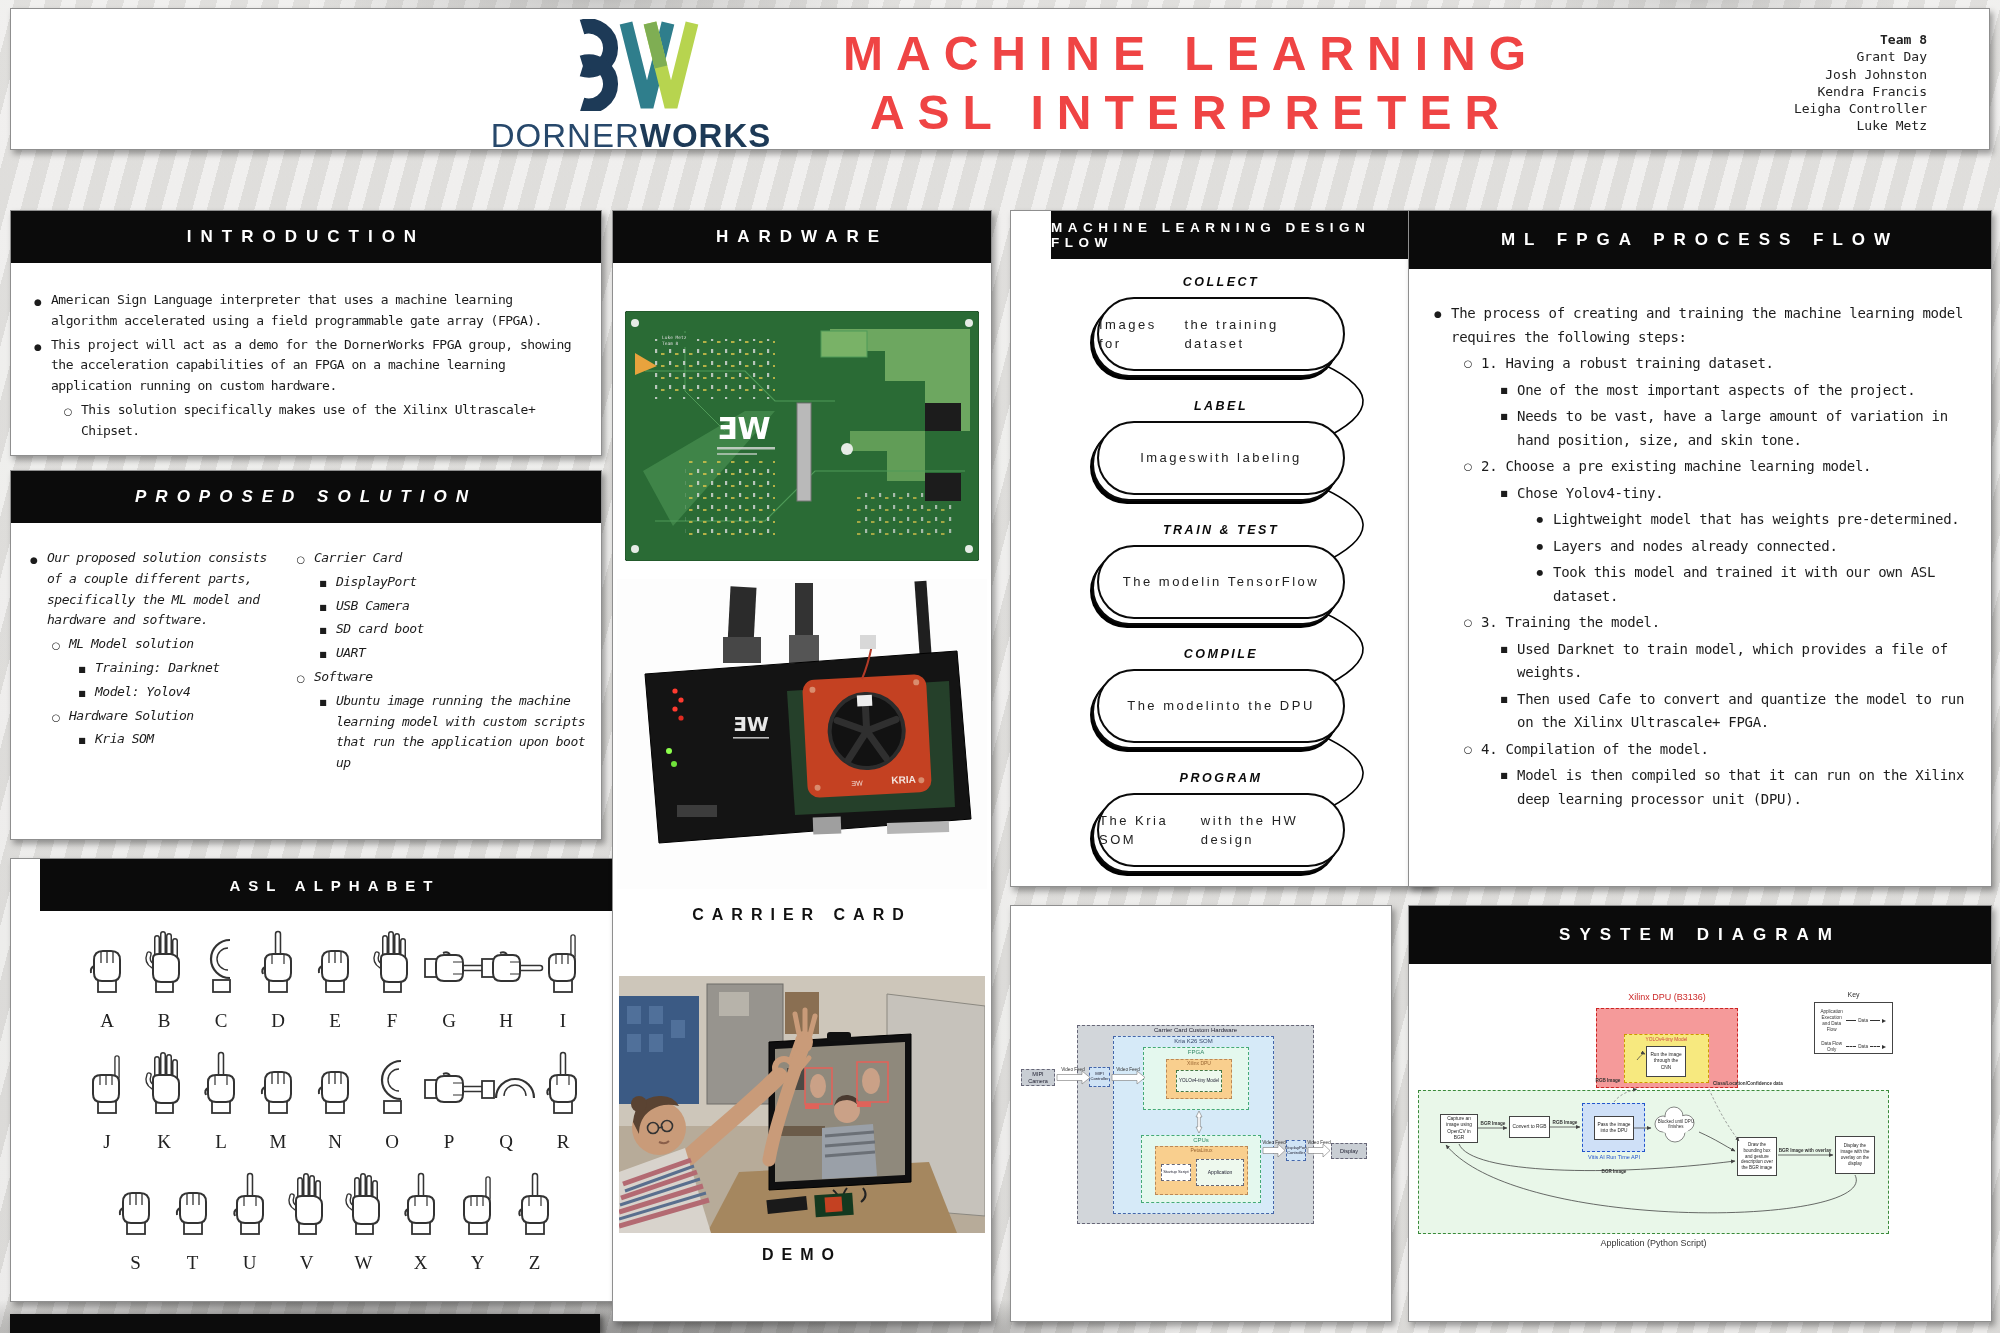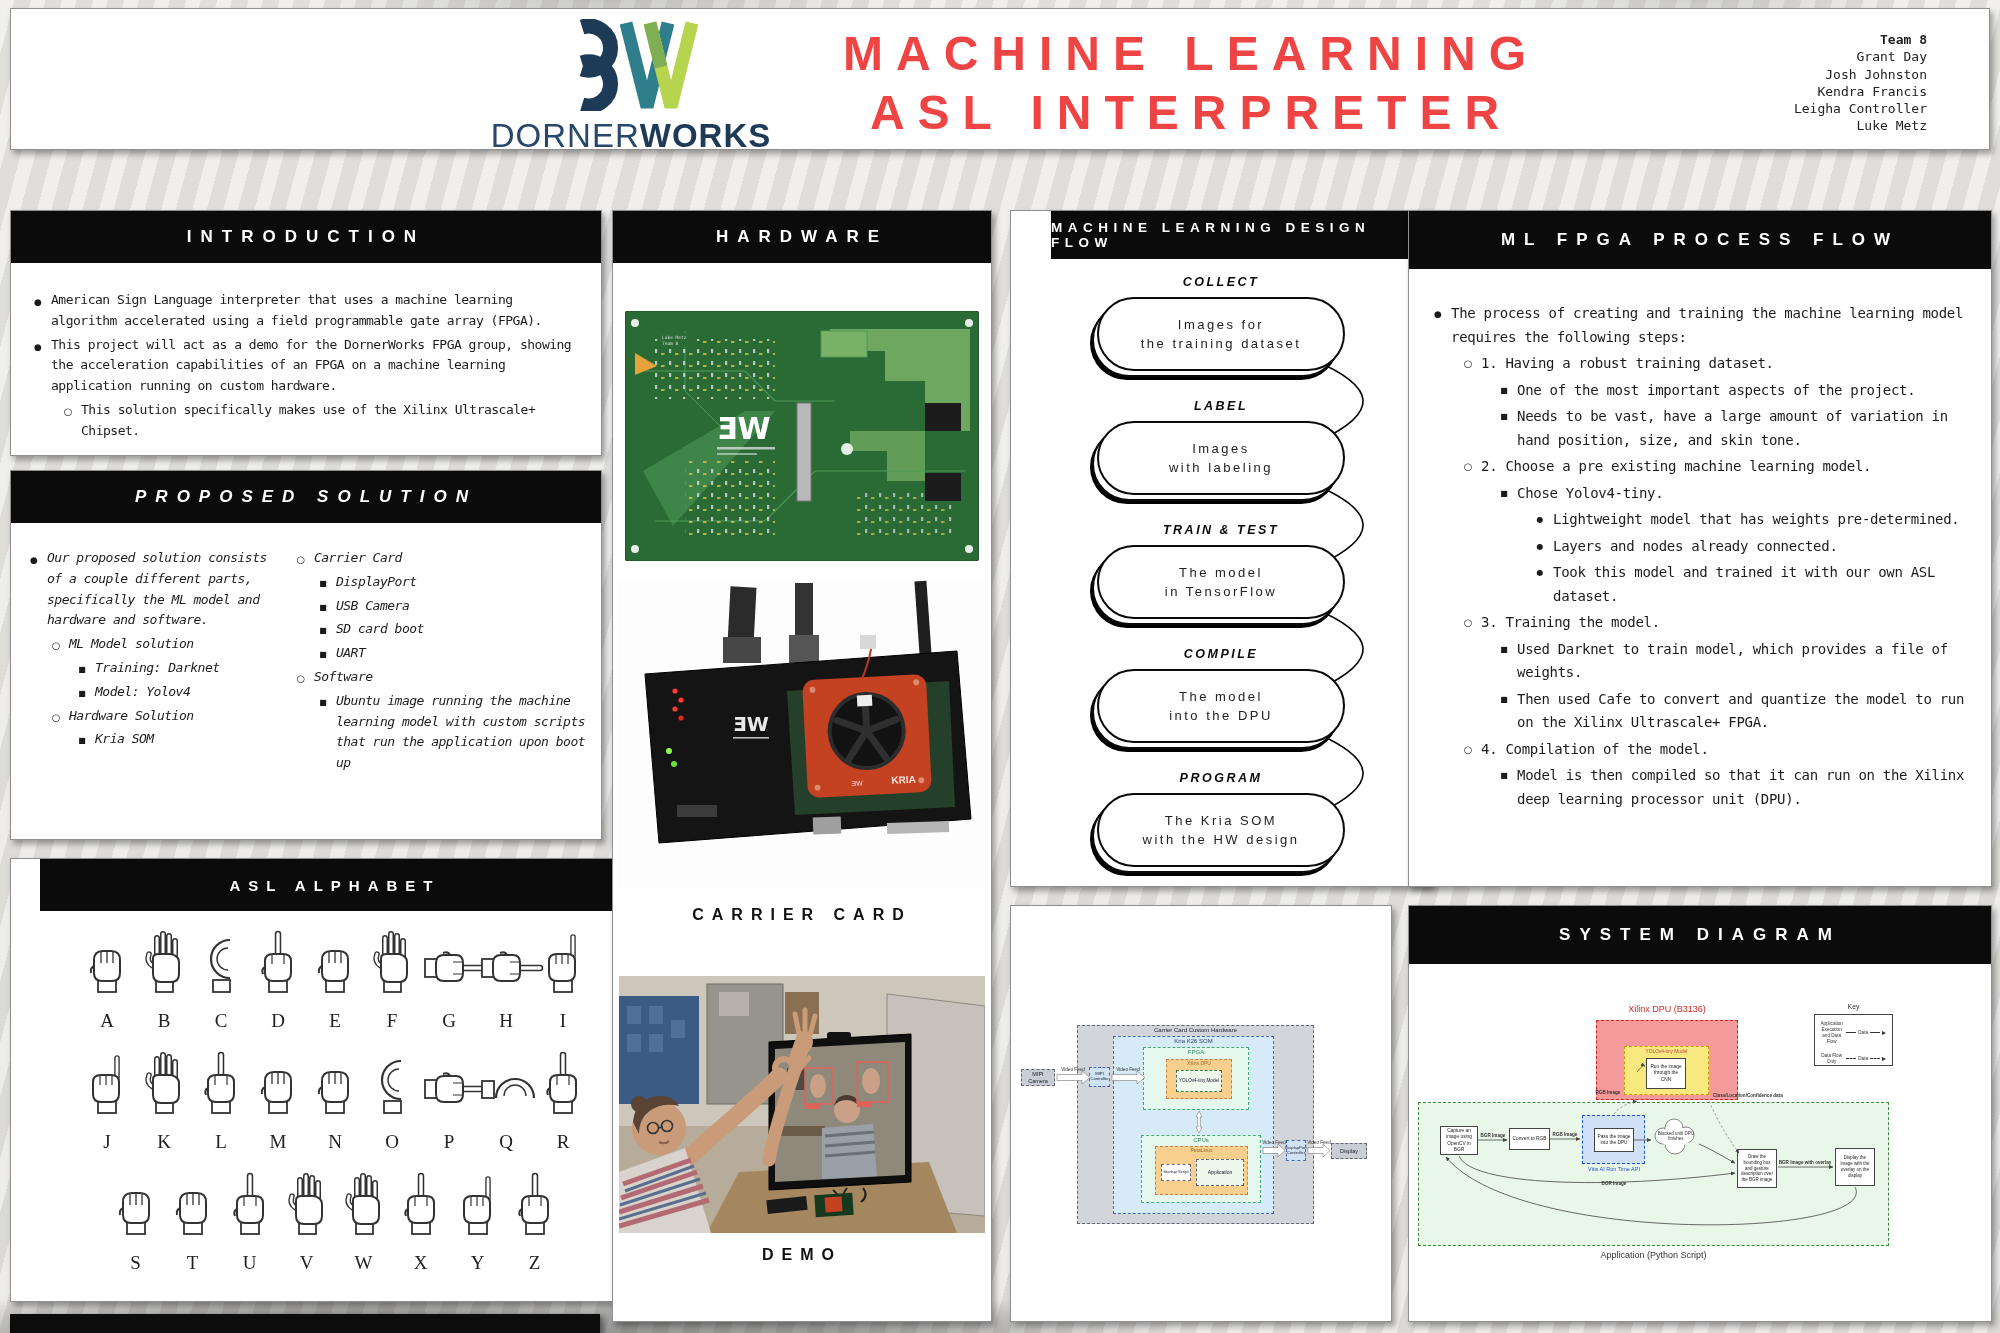--- a/index.html
+++ b/index.html
@@ -69,7 +69,7 @@
   .stage{position:absolute;left:0;right:0;z-index:2;}
   .sLabel{text-align:center;font-weight:800;font-style:italic;letter-spacing:2.5px;font-size:12.5px;color:#0a0a0a;height:20px;}
   .pill{width:244px;height:70px;margin:2px auto 0;border:2px solid #0a0a0a;border-radius:40px;background:#fff;
-        display:flex;flex-direction:column;align-items:center;justify-content:center;position:relative;}
+        display:flex;align-items:center;justify-content:center;position:relative;}
   .pill::before{content:"";position:absolute;inset:-2px;border:2px solid #0a0a0a;border-radius:40px;
         transform:translate(-5px,6px);z-index:-1;background:#fff;box-shadow:-2px 3px 0 #000;}
   .pill span{font-size:13px;letter-spacing:2.5px;color:#222;line-height:1.5;}

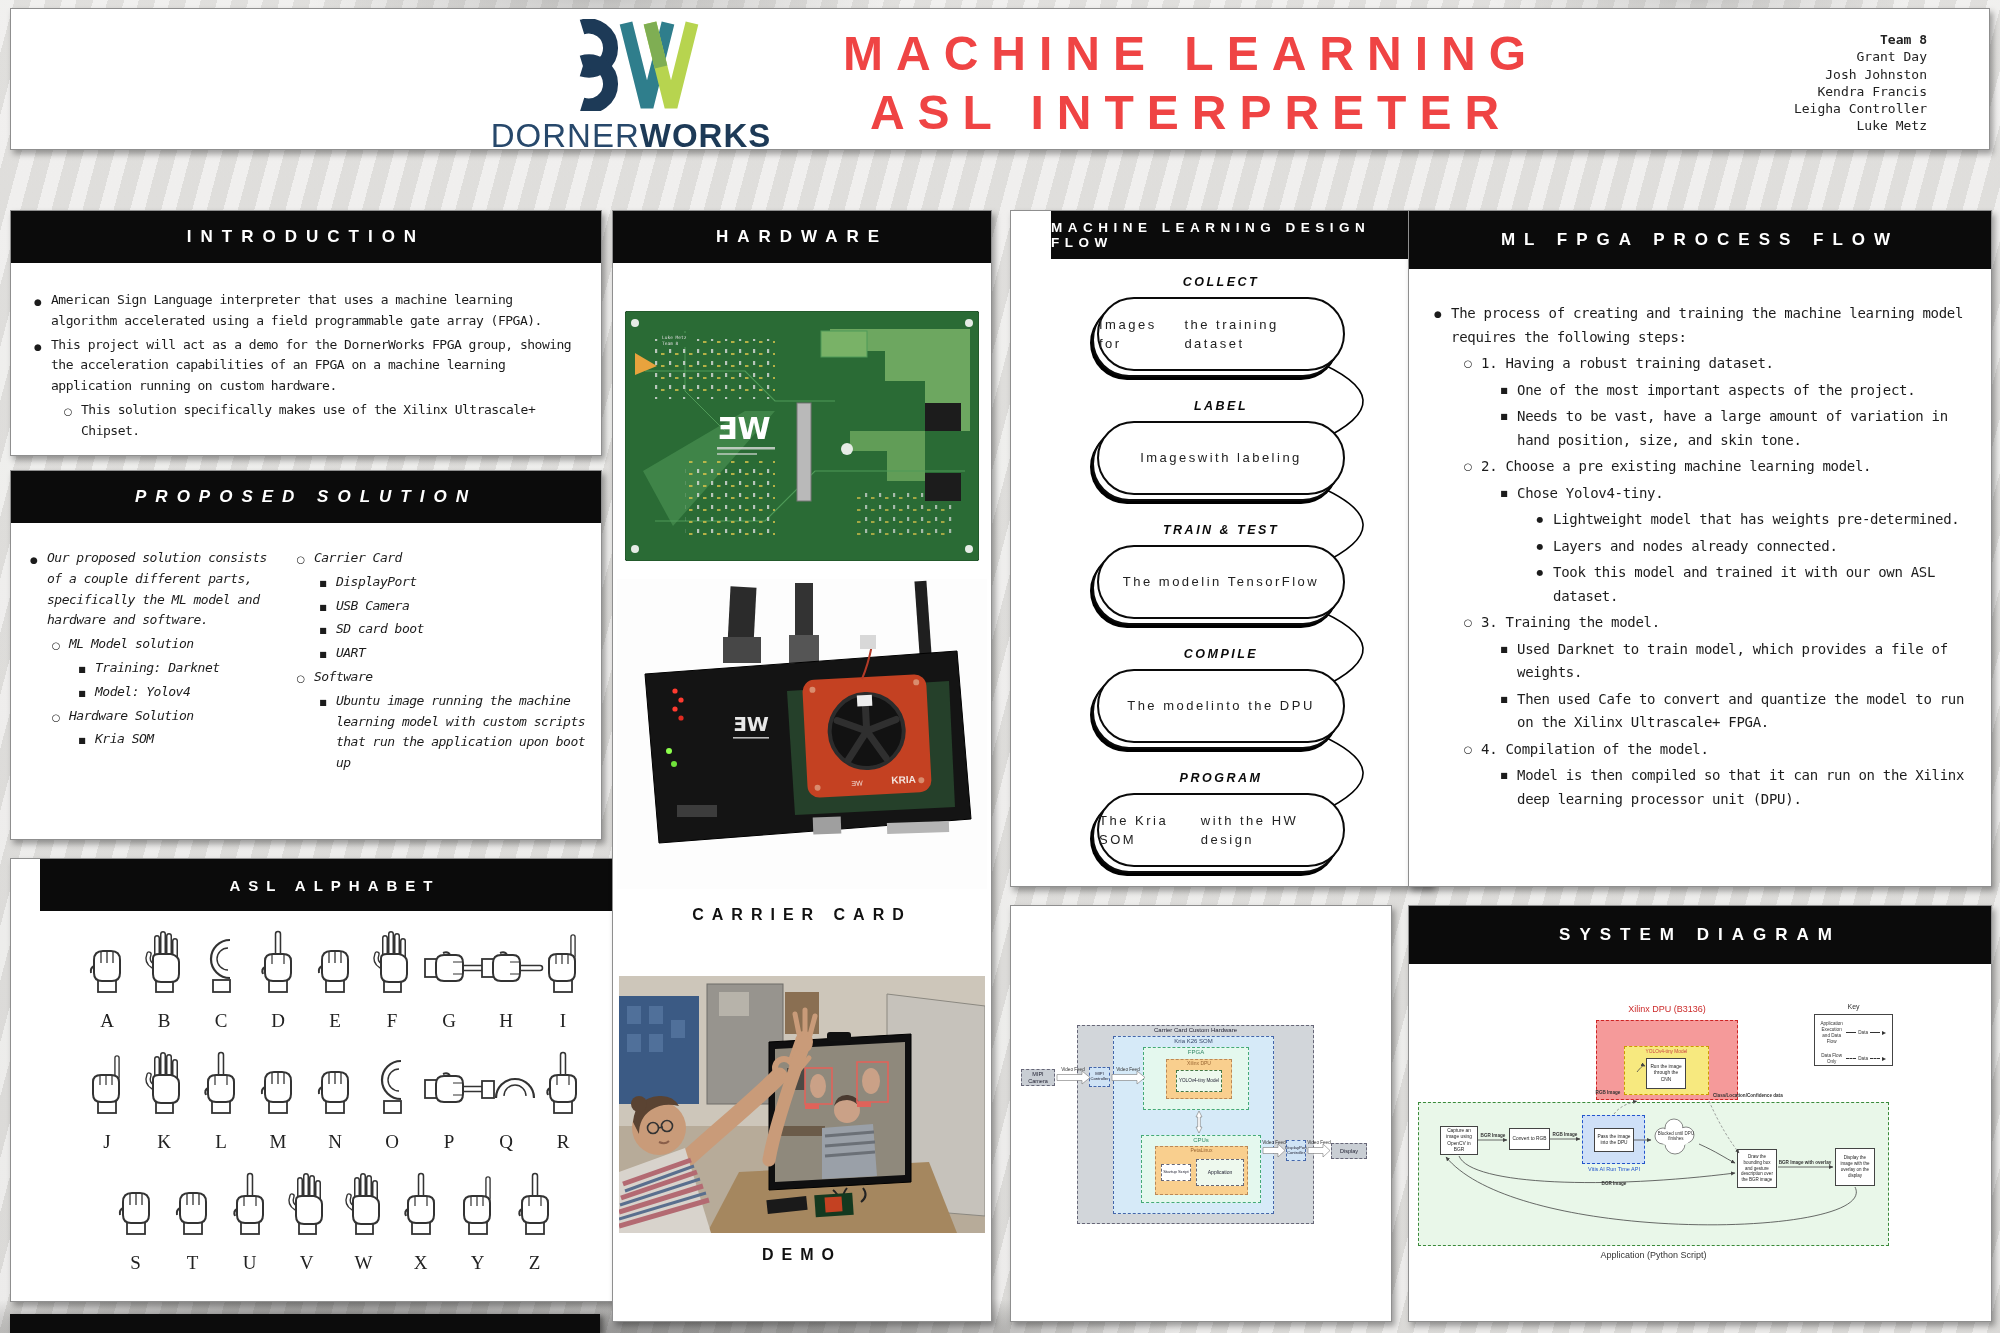--- a/index.html
+++ b/index.html
@@ -87,7 +87,7 @@
   #pfPanel .tx{letter-spacing:-0.3px;line-height:1.68;}
 
   #sdPanel{left:1408px;top:905px;width:582px;height:415px;}
-  .sd-wrap{position:absolute;left:0;top:58px;right:0;bottom:0;margin-top:12px;}
+  .sd-wrap{position:absolute;left:0;top:58px;right:0;bottom:0;}
   .sd-box{position:absolute;background:#fff;border:1px solid #444;box-sizing:border-box;font-size:4.8px;
           line-height:1.3;display:flex;align-items:center;justify-content:center;text-align:center;
           padding:2px;color:#222;}

